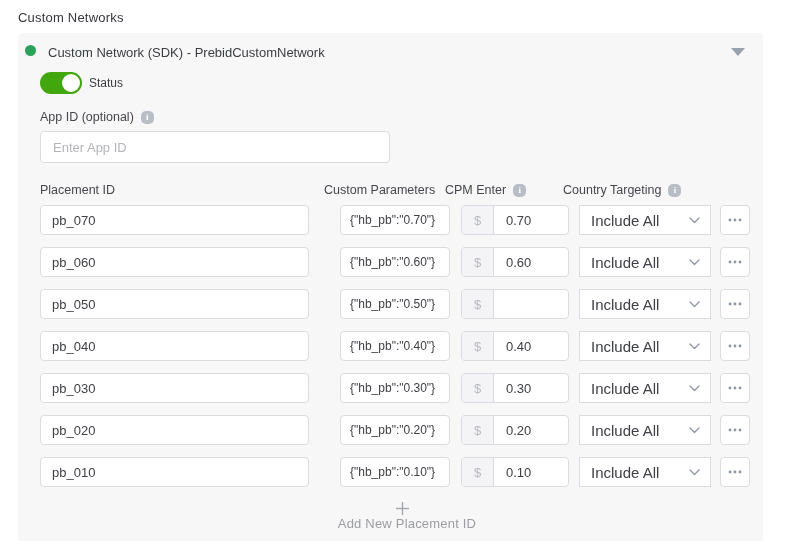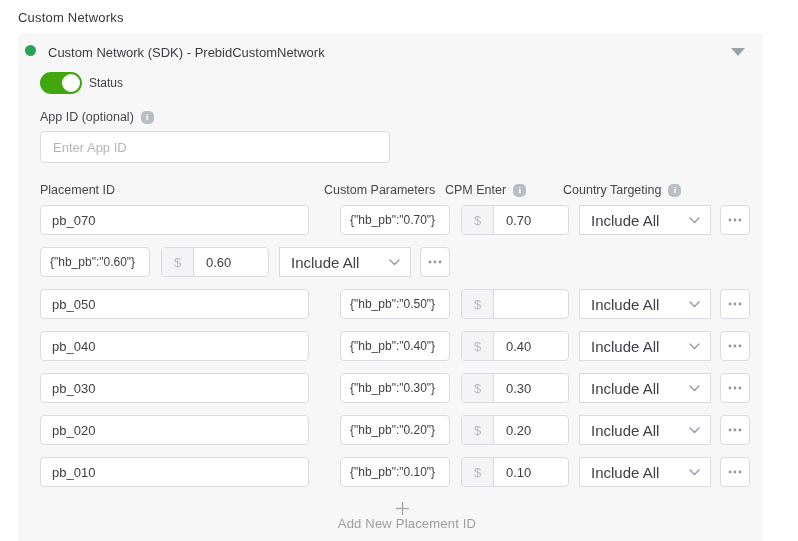--- a/index.html
+++ b/index.html
@@ -178,6 +178,7 @@
     </div>
 
     <div class="row">
+      <input class="cell placement" type="text" value="pb_060" style="">
       <input class="cell params" type="text" value="{&quot;hb_pb&quot;:&quot;0.60&quot;}" style="">
       <div class="cpm-group">
         <span class="cpm-cur">$</span>

